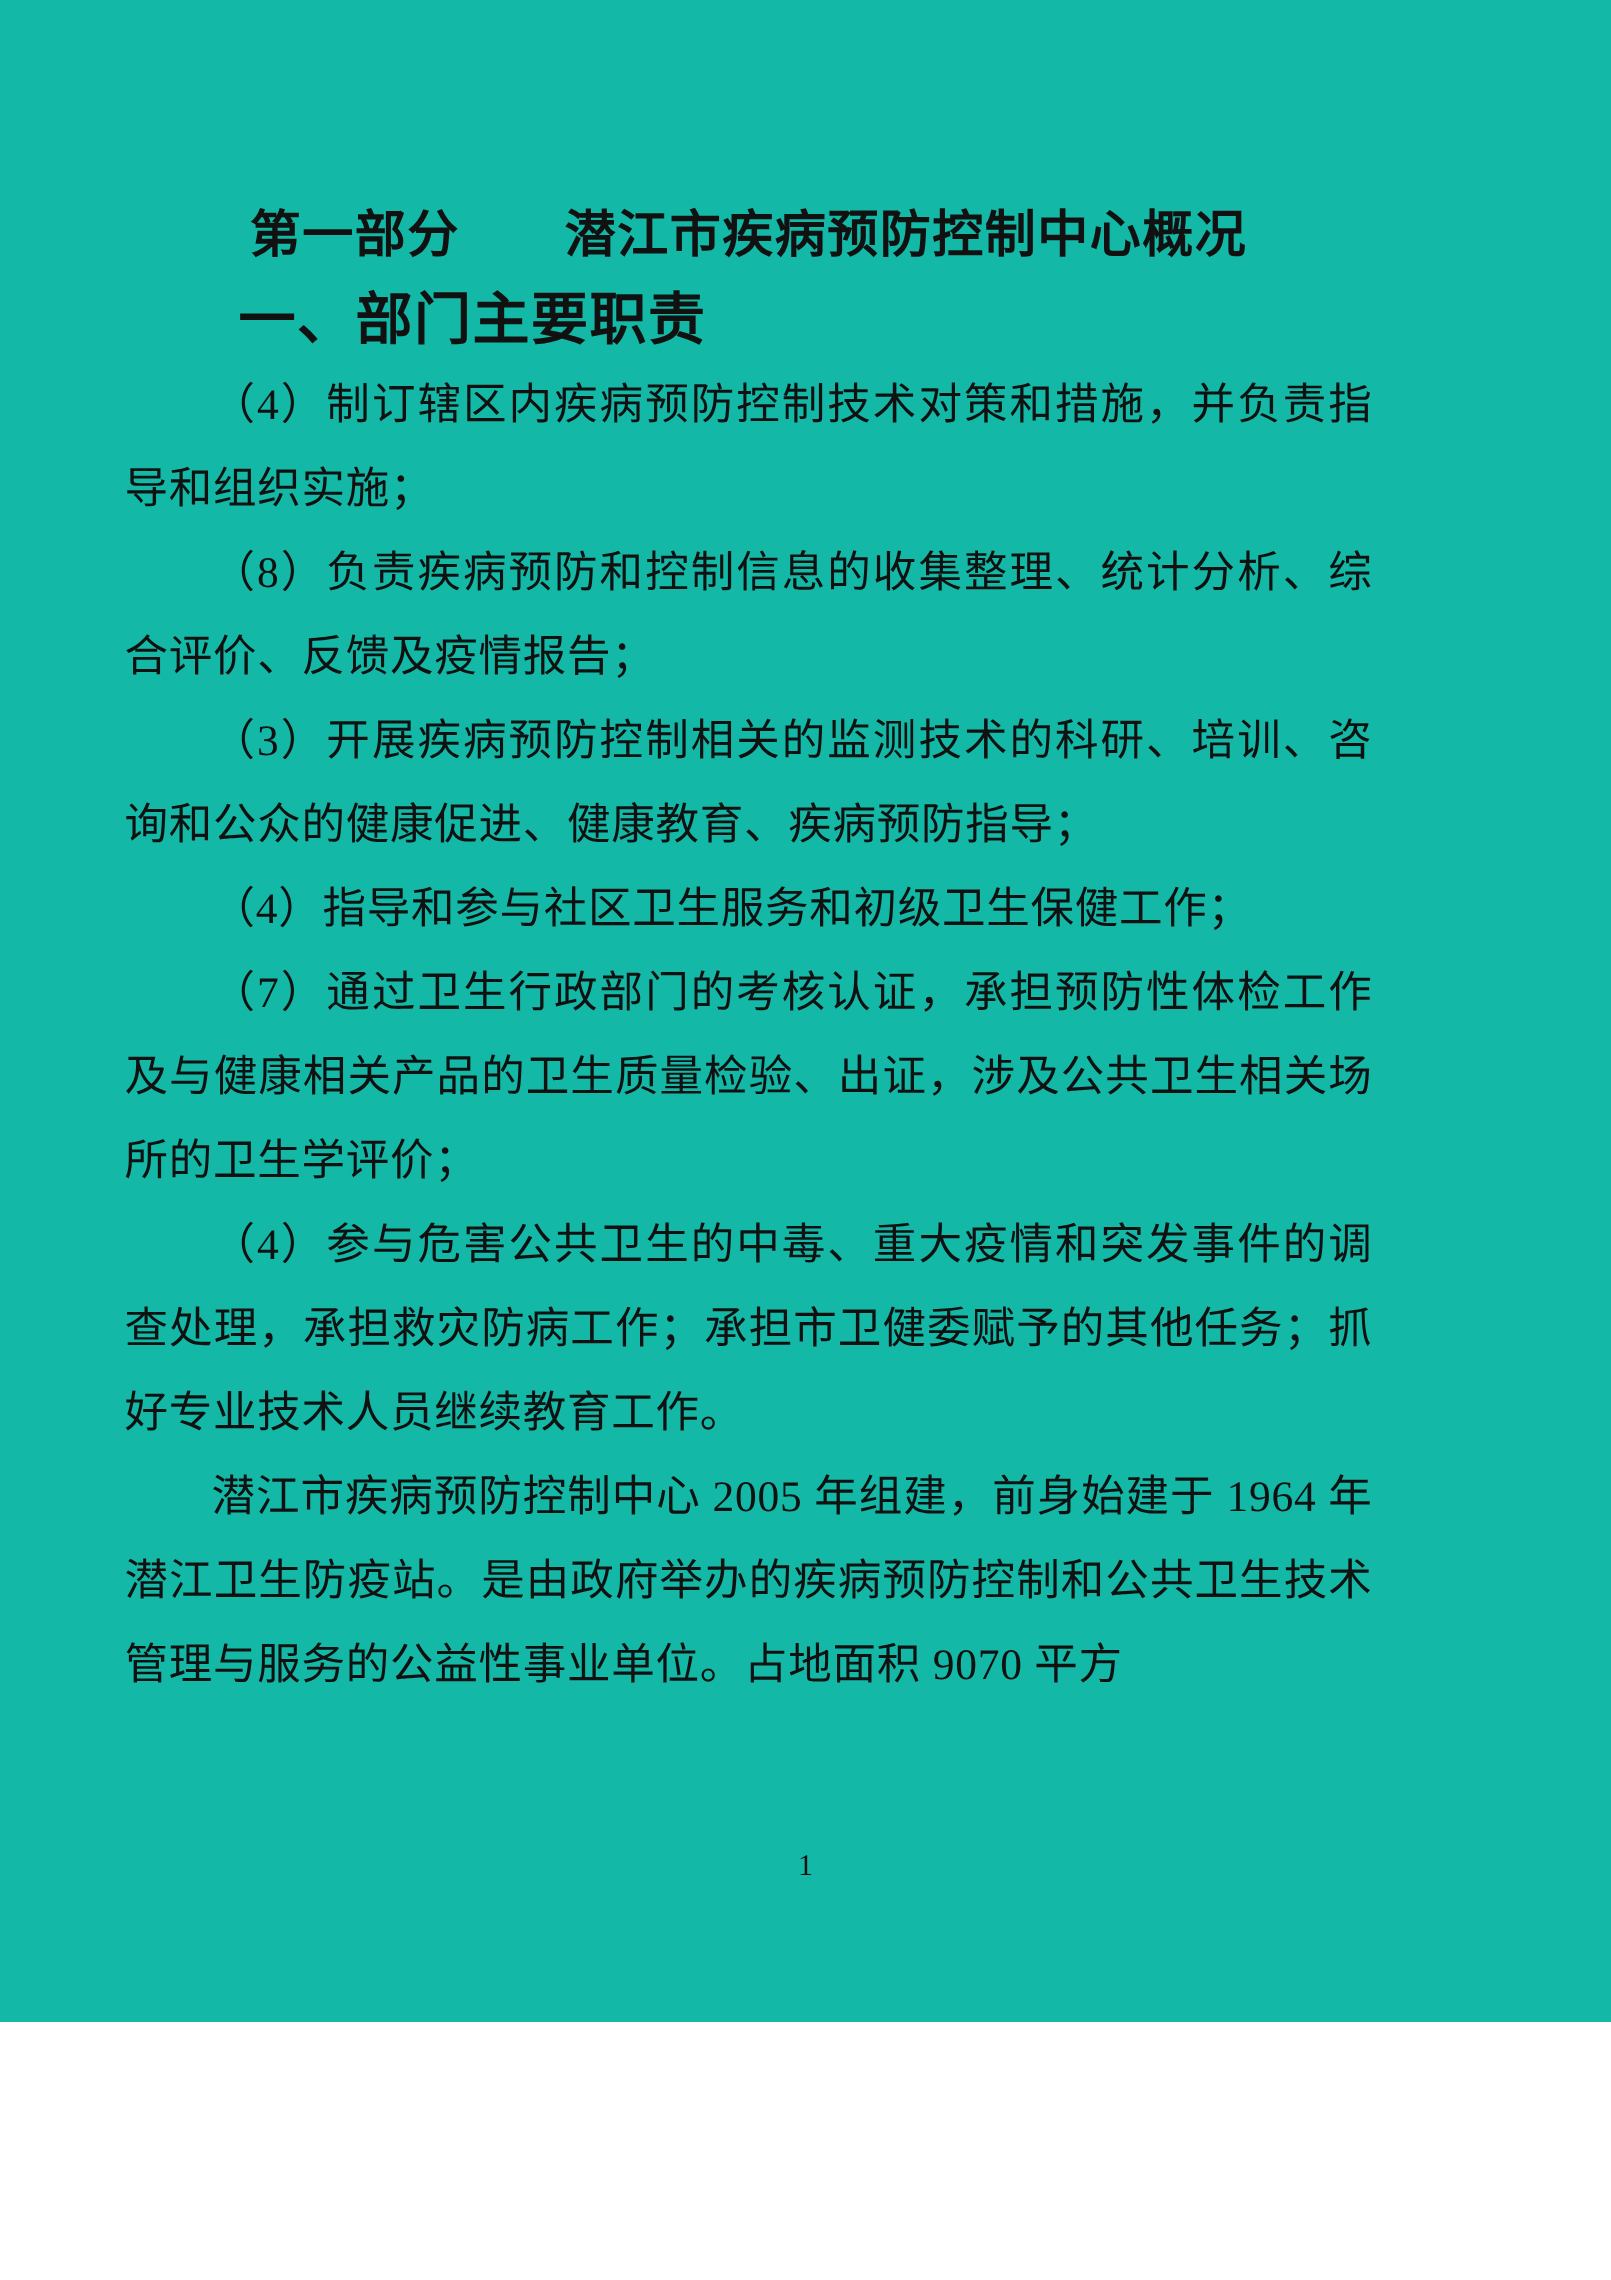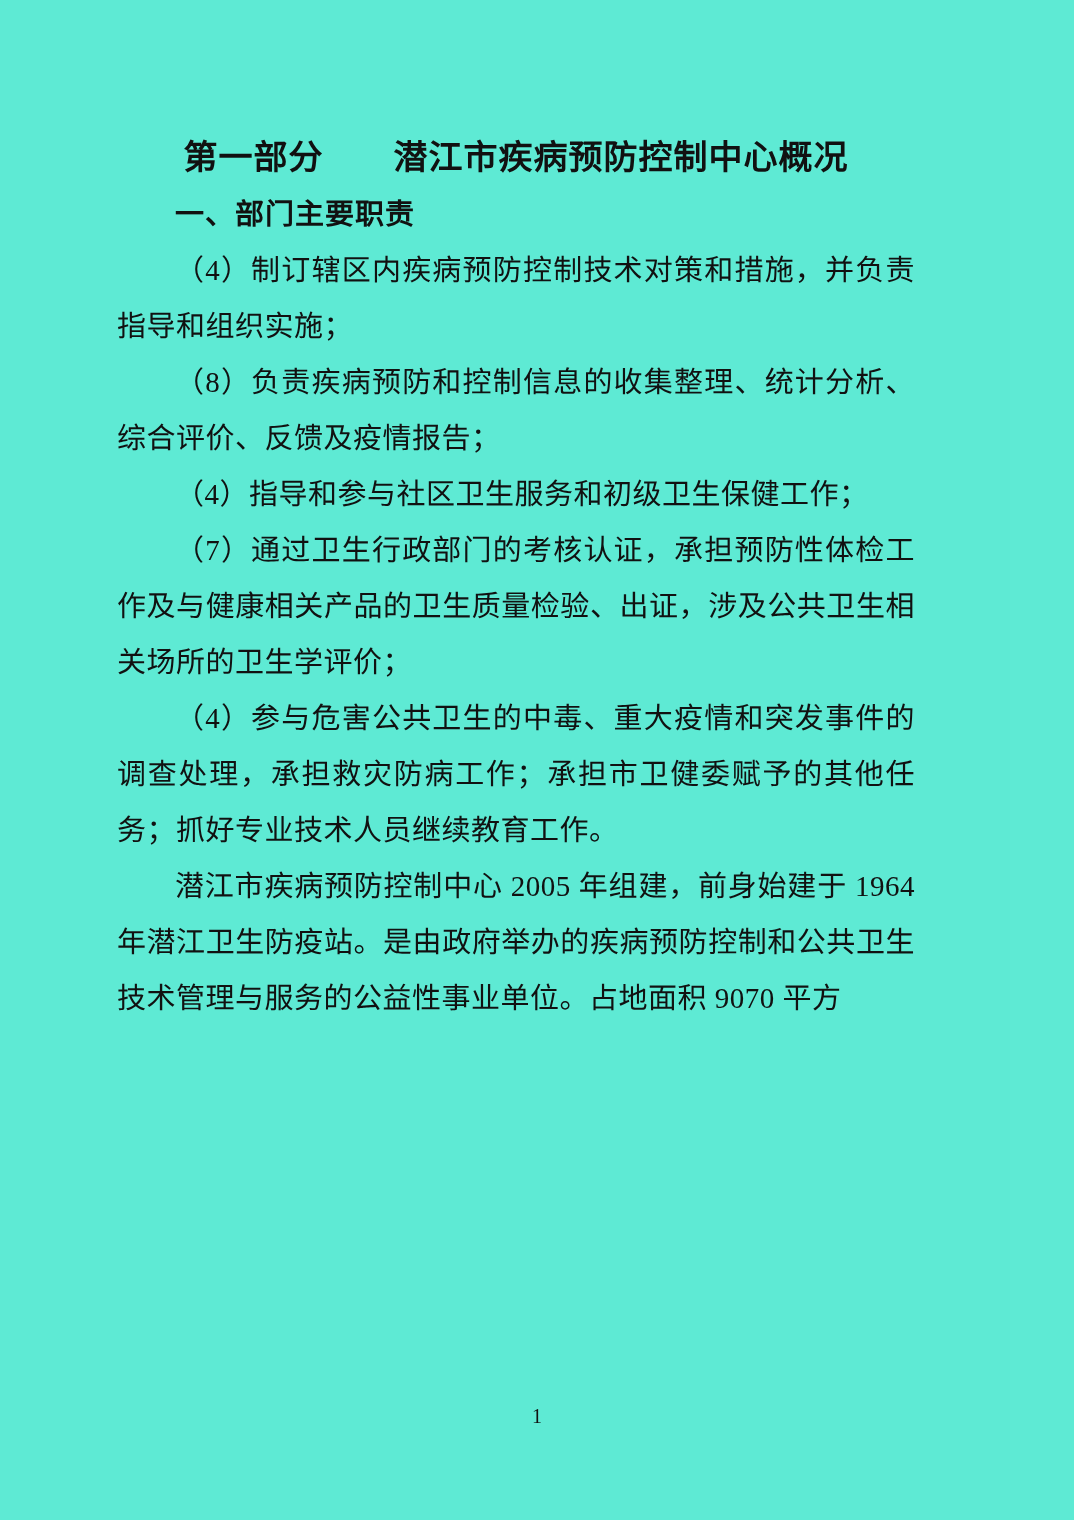--- a/index.html
+++ b/index.html
@@ -10,12 +10,12 @@
   .page {
     position: relative;
     width: 1074px;
-    height: 1520px;
+    height: 1348px;
     margin: 0 auto;
-    background: #5eead4;
+    background: #14b8a6;
     color: #111111;
     box-sizing: border-box;
-    padding: 128px 159px 0 117px;
+    padding: 128px 159px 0 83px;
     font-family: "Liberation Serif", "DejaVu Serif", serif;
     overflow: hidden;
   }

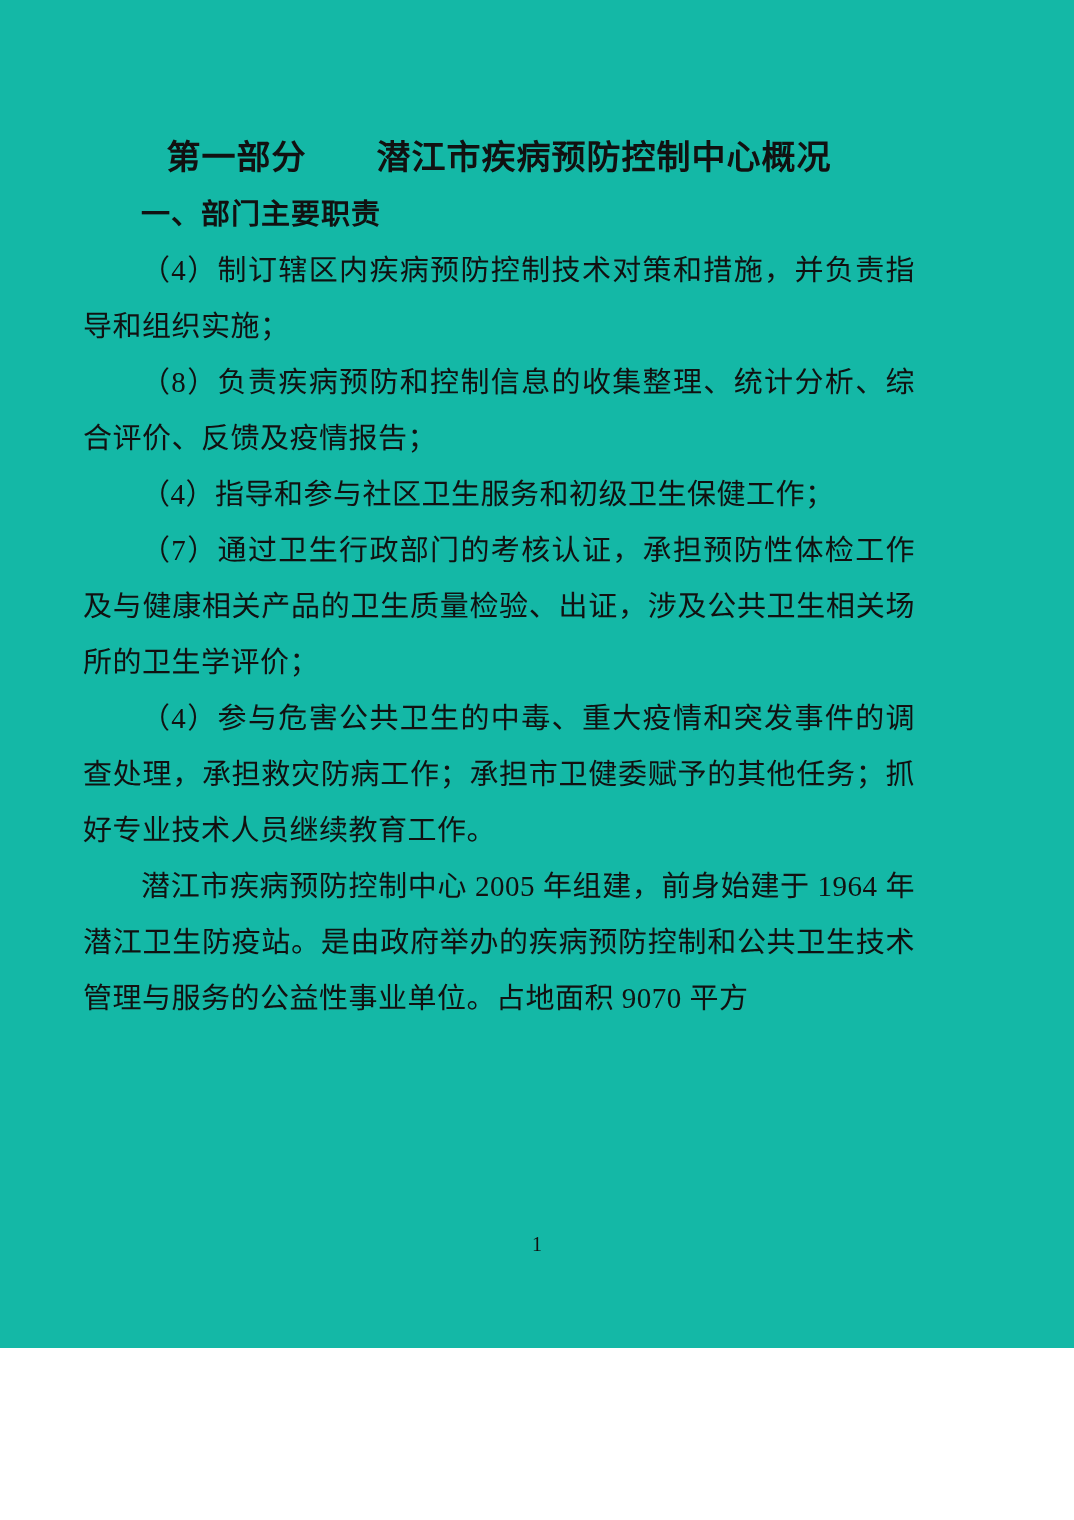--- a/index.html
+++ b/index.html
@@ -32,7 +32,7 @@
   .section-heading {
     margin: 0;
     font-family: Liberation Sans, sans-serif;
-    font-size: 29px;
+    font-size: 38px;
     font-weight: 700;
     line-height: 56px;
     text-indent: 2em;

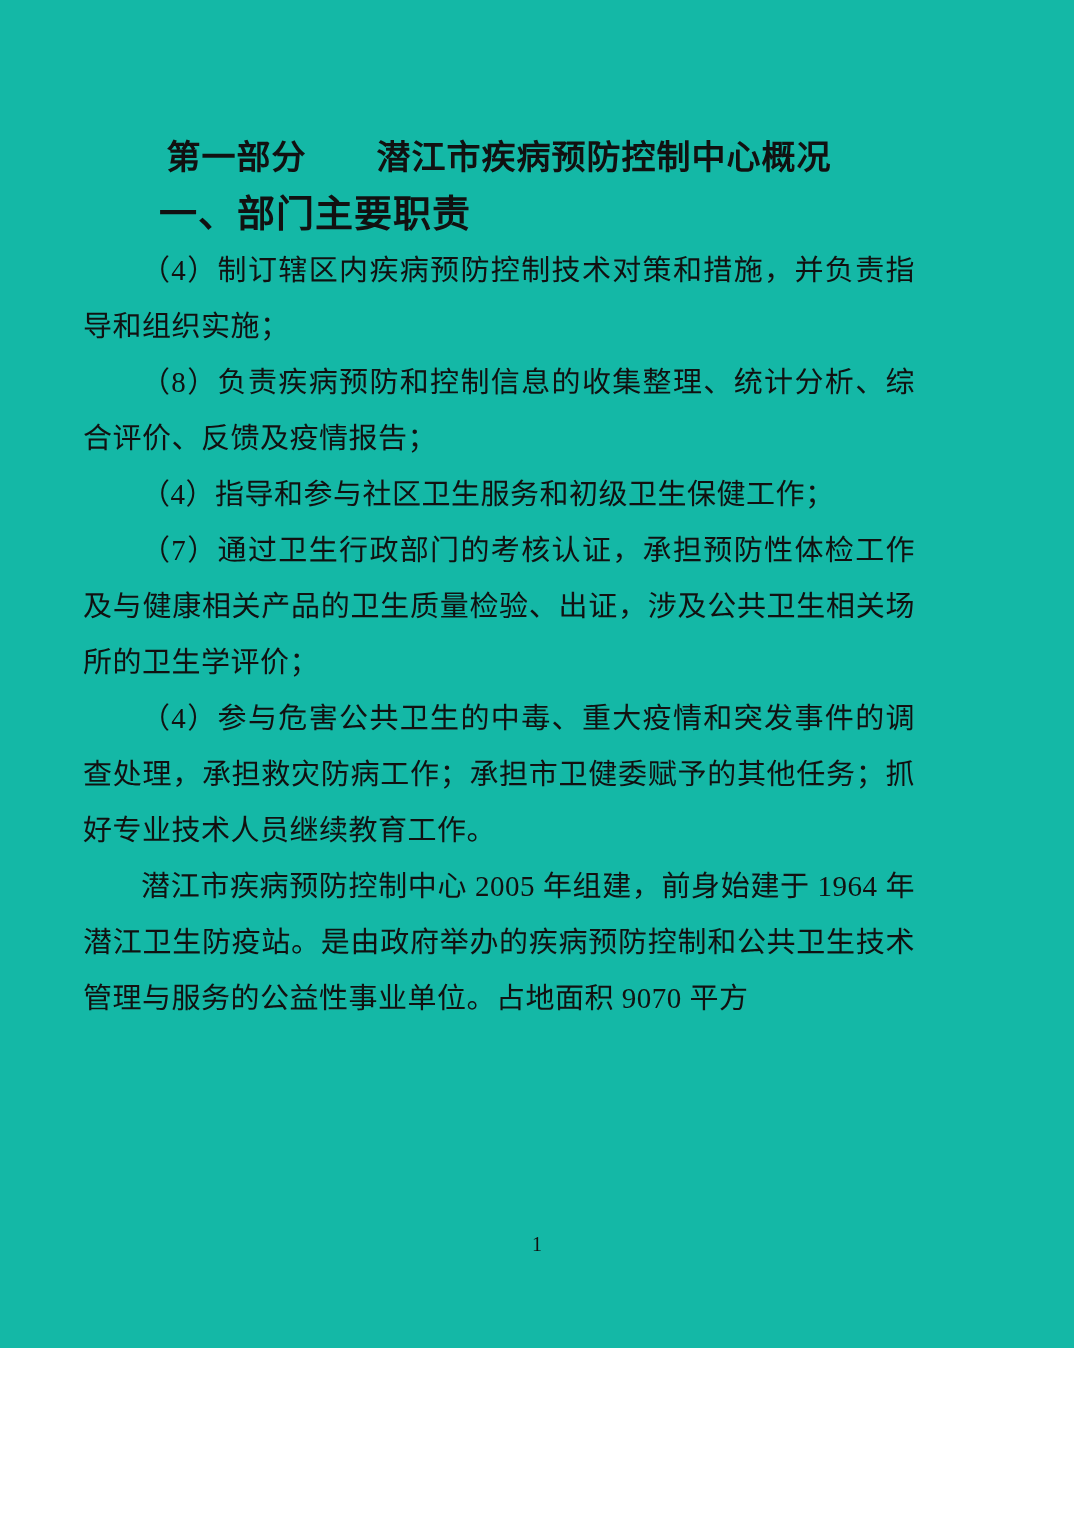--- a/index.html
+++ b/index.html
@@ -67,6 +67,7 @@
 
   <p class="body-par">（4）制订辖区内疾病预防控制技术对策和措施，并负责指导和组织实施；</p>
   <p class="body-par">（8）负责疾病预防和控制信息的收集整理、统计分析、综合评价、反馈及疫情报告；</p>
+  <p class="body-par">（3）开展疾病预防控制相关的监测技术的科研、培训、咨询和公众的健康促进、健康教育、疾病预防指导；</p>
   <p class="body-par">（4）指导和参与社区卫生服务和初级卫生保健工作；</p>
   <p class="body-par">（7）通过卫生行政部门的考核认证，承担预防性体检工作及与健康相关产品的卫生质量检验、出证，涉及公共卫生相关场所的卫生学评价；</p>
   <p class="body-par">（4）参与危害公共卫生的中毒、重大疫情和突发事件的调查处理，承担救灾防病工作；承担市卫健委赋予的其他任务；抓好专业技术人员继续教育工作。</p>

